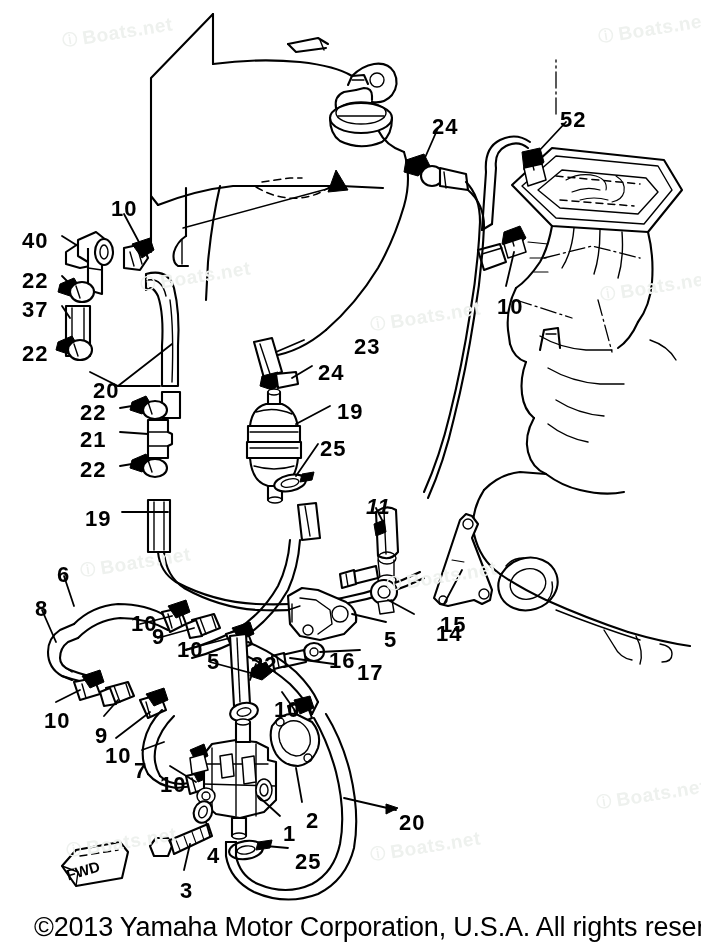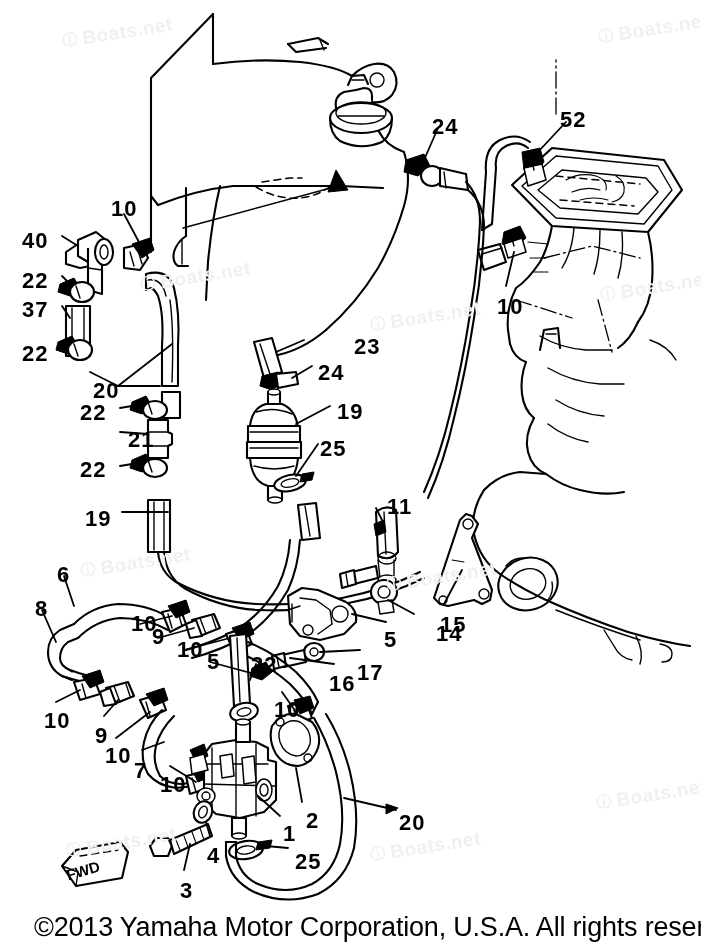--- a/index.html
+++ b/index.html
@@ -546,7 +546,7 @@
       <div class="callout" style="left: 22px; top: 341px;">22</div>
       <div class="callout" style="left: 93px; top: 378px;">20</div>
       <div class="callout" style="left: 80px; top: 400px;">22</div>
-      <div class="callout" style="left: 80px; top: 427px; margin-left: 48px;">21</div>
+      <div class="callout" style="left: 80px; top: 427px;">21</div>
       <div class="callout" style="left: 80px; top: 457px;">22</div>
       <div class="callout" style="left: 85px; top: 506px;">19</div>
       <div class="callout" style="left: 310px; top: 334px; margin-left: 44px;">23</div>

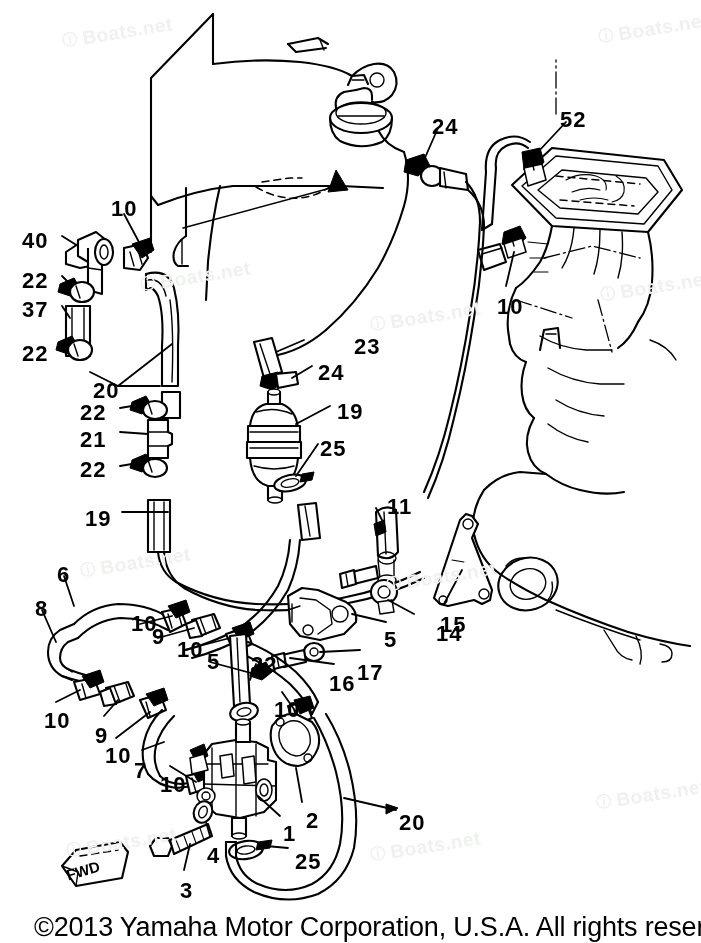--- a/index.html
+++ b/index.html
@@ -553,7 +553,7 @@
       <div class="callout" style="left: 318px; top: 360px;">24</div>
       <div class="callout" style="left: 337px; top: 399px;">19</div>
       <div class="callout" style="left: 320px; top: 436px;">25</div>
-      <div class="callout" style="left: 387px; top: 494px;">11</div>
+      <div class="callout" style="left: 366px; top: 494px; font-style: italic;">11</div>
       <div class="callout" style="left: 432px; top: 114px;">24</div>
       <div class="callout" style="left: 560px; top: 107px;">52</div>
       <div class="callout" style="left: 497px; top: 294px;">10</div>

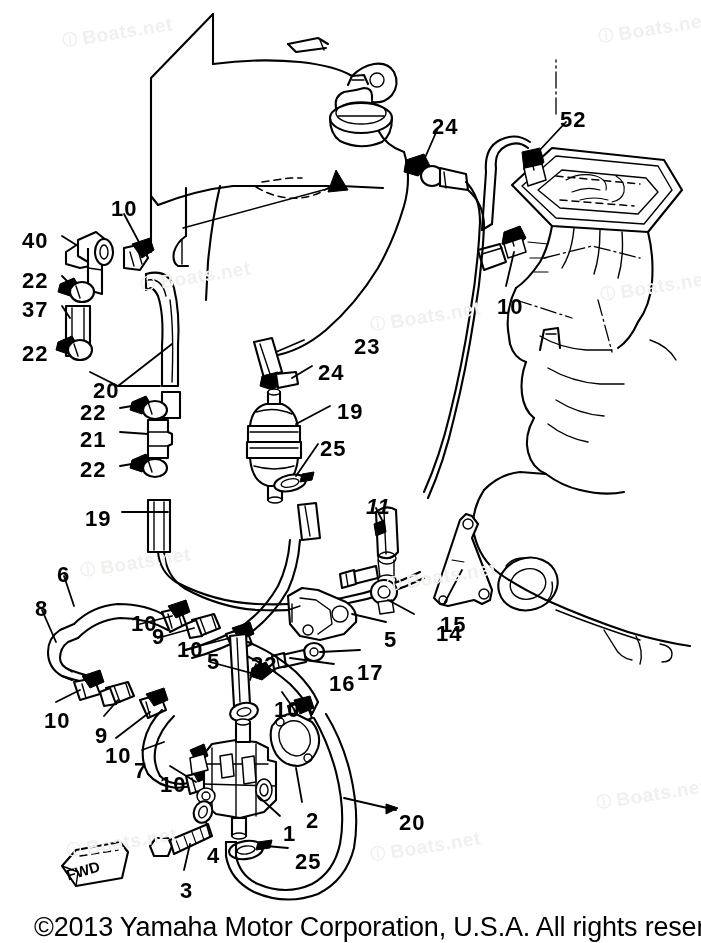--- a/index.html
+++ b/index.html
@@ -573,7 +573,7 @@
       <div class="callout" style="left: 384px; top: 627px;">5</div>
       <div class="callout" style="left: 436px; top: 621px;">14</div>
       <div class="callout" style="left: 440px; top: 612px;">15</div>
-      <div class="callout" style="left: 329px; top: 671px;">16</div>
+      <div class="callout" style="left: 329px; top: 648px;">16</div>
       <div class="callout" style="left: 357px; top: 660px;">17</div>
       <div class="callout" style="left: 283px; top: 821px;">1</div>
       <div class="callout" style="left: 306px; top: 808px;">2</div>

